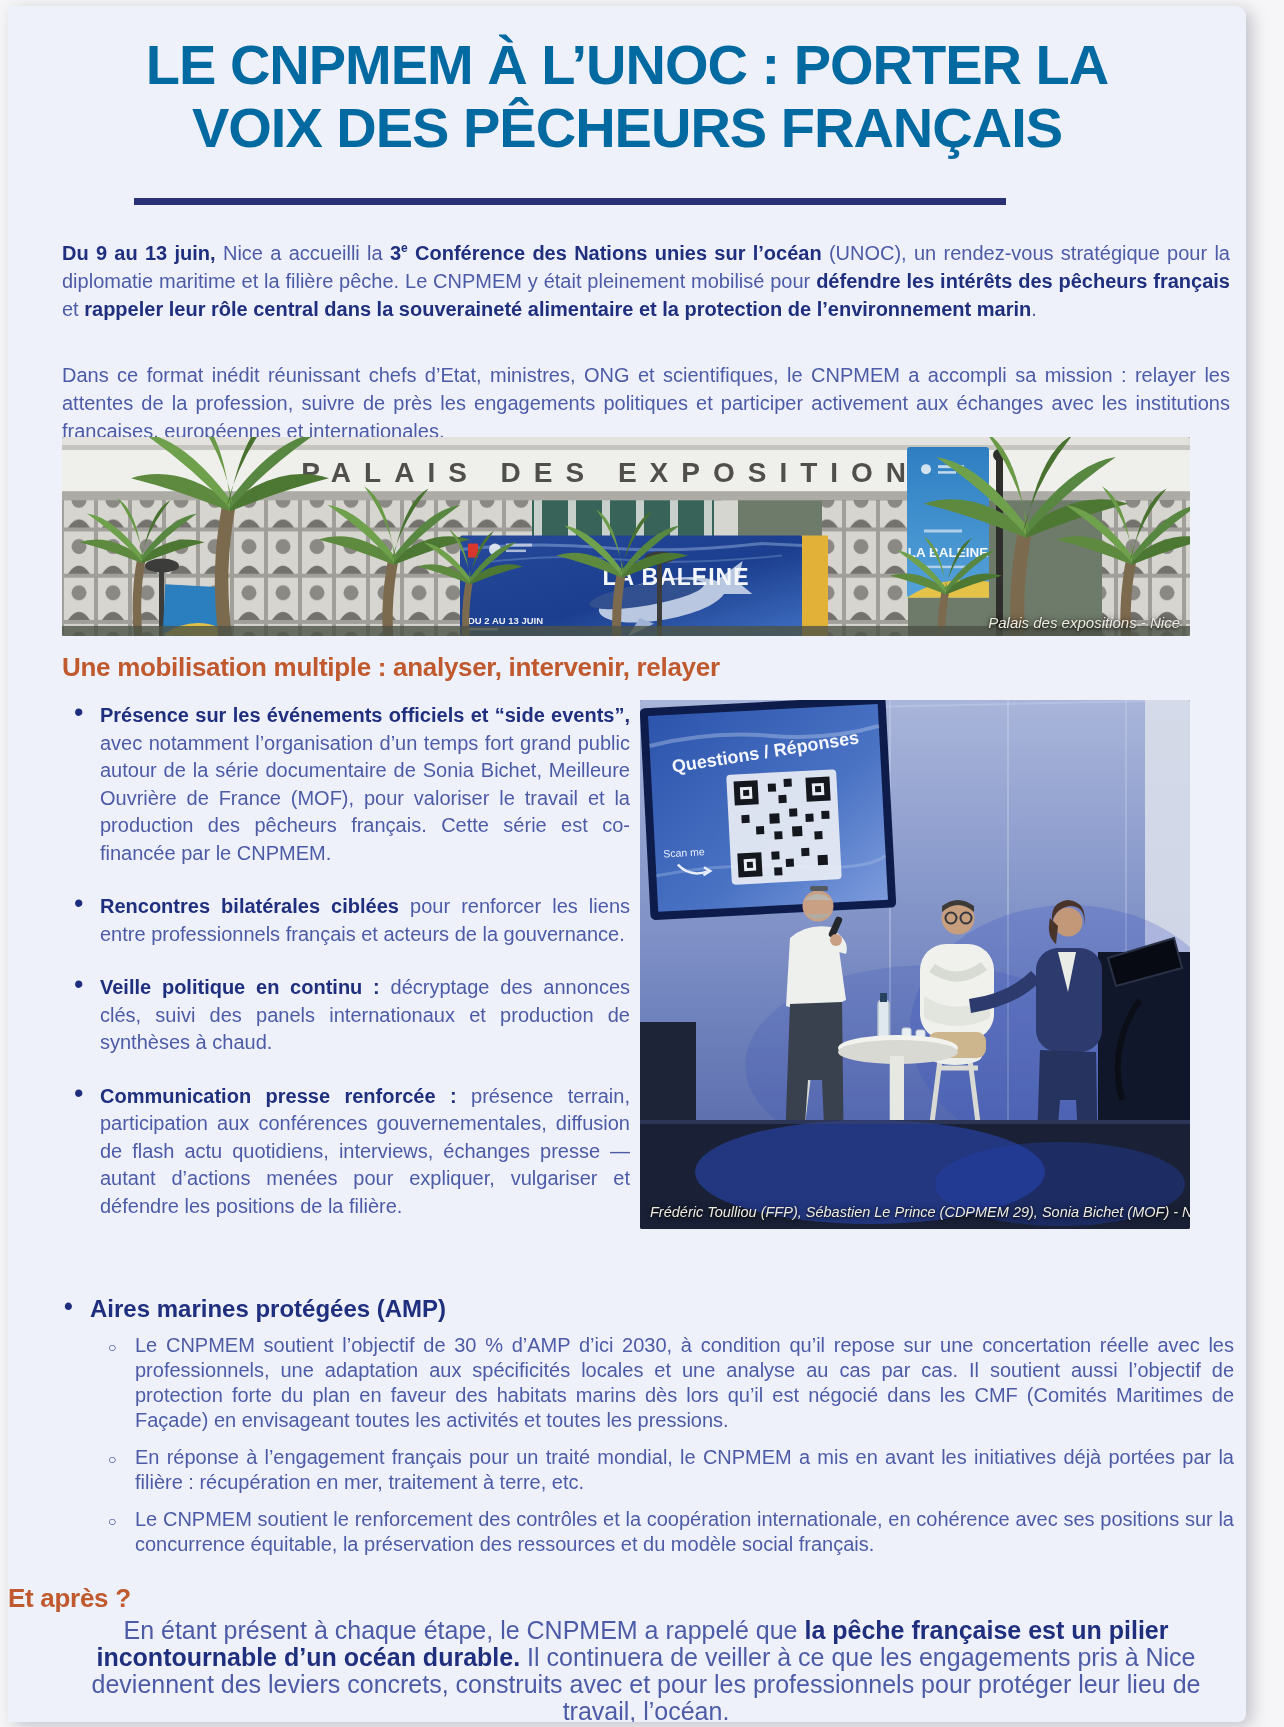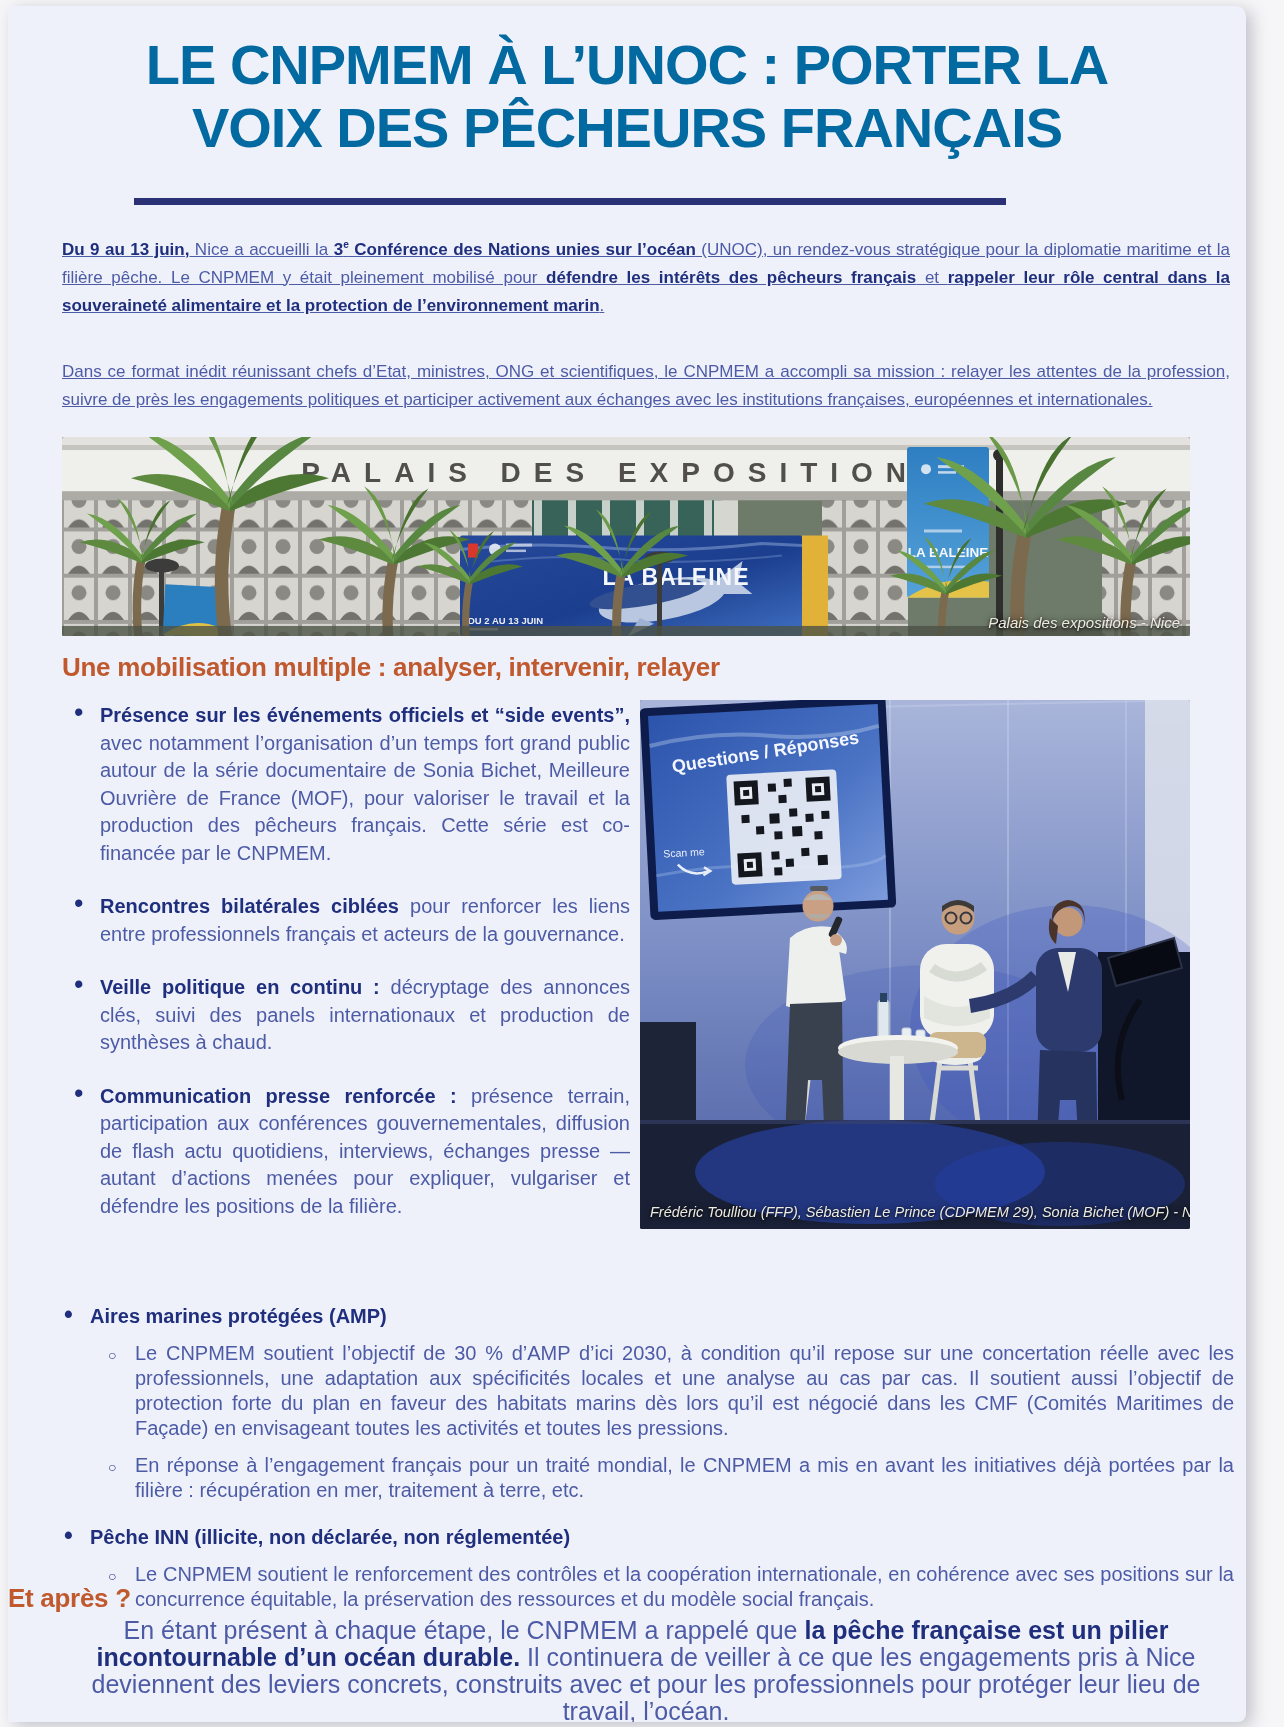--- a/index.html
+++ b/index.html
@@ -21,7 +21,7 @@
   #title{left:0;right:0;top:28px;text-align:center;color:#0369a1;
          font-weight:800;font-size:56px;line-height:1.12;letter-spacing:-1px;}
   #rule{left:126px;top:192px;width:872px;height:7px;background:#2b3175;}
-  .bodytext{color:#4d5ba7;font-size:17px;line-height:28px;text-align:justify;text-decoration:underline;}
+  .bodytext{color:#4d5ba7;font-size:20px;line-height:28px;text-align:justify;}
   .b{color:#1f2f7e;font-weight:700;}
   sup{font-size:60%;vertical-align:super;}
   #p1{left:54px;top:208px;width:1168px;}

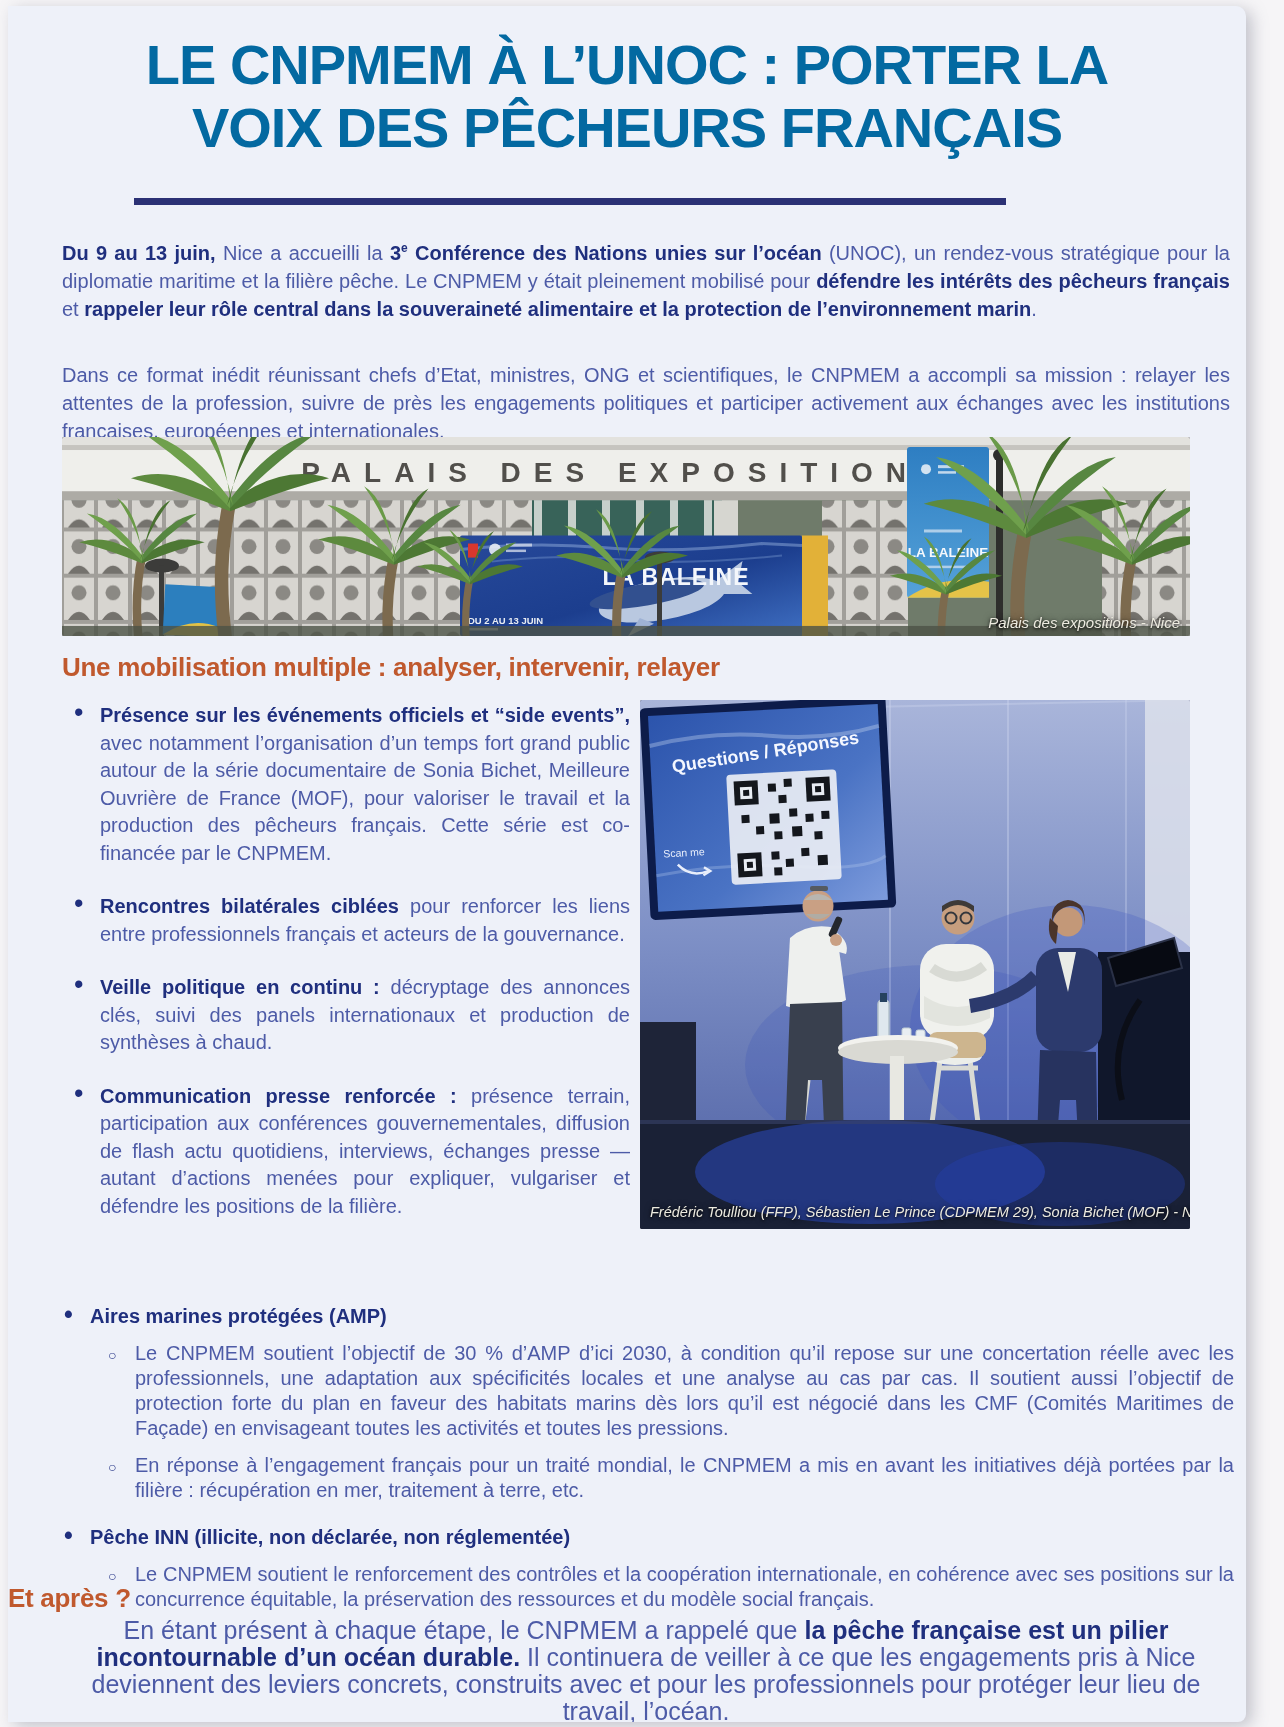--- a/index.html
+++ b/index.html
@@ -37,7 +37,7 @@
   #h-enjeux{left:54px;top:1242px;}
   #enjeux{left:54px;top:1276px;width:1172px;}
   .etitle{position:relative;padding-left:28px;color:#1f2f7e;font-weight:700;
-          font-size:20px;line-height:25px;margin-top:22px;}
+          font-size:24px;line-height:25px;margin-top:14px;}
   .etitle::before{content:"•";position:absolute;left:2px;top:-2px;
           color:#1f2f7e;font-size:25px;font-weight:700;}
   .edetail{position:relative;margin-left:46px;padding-left:27px;margin-top:12px;

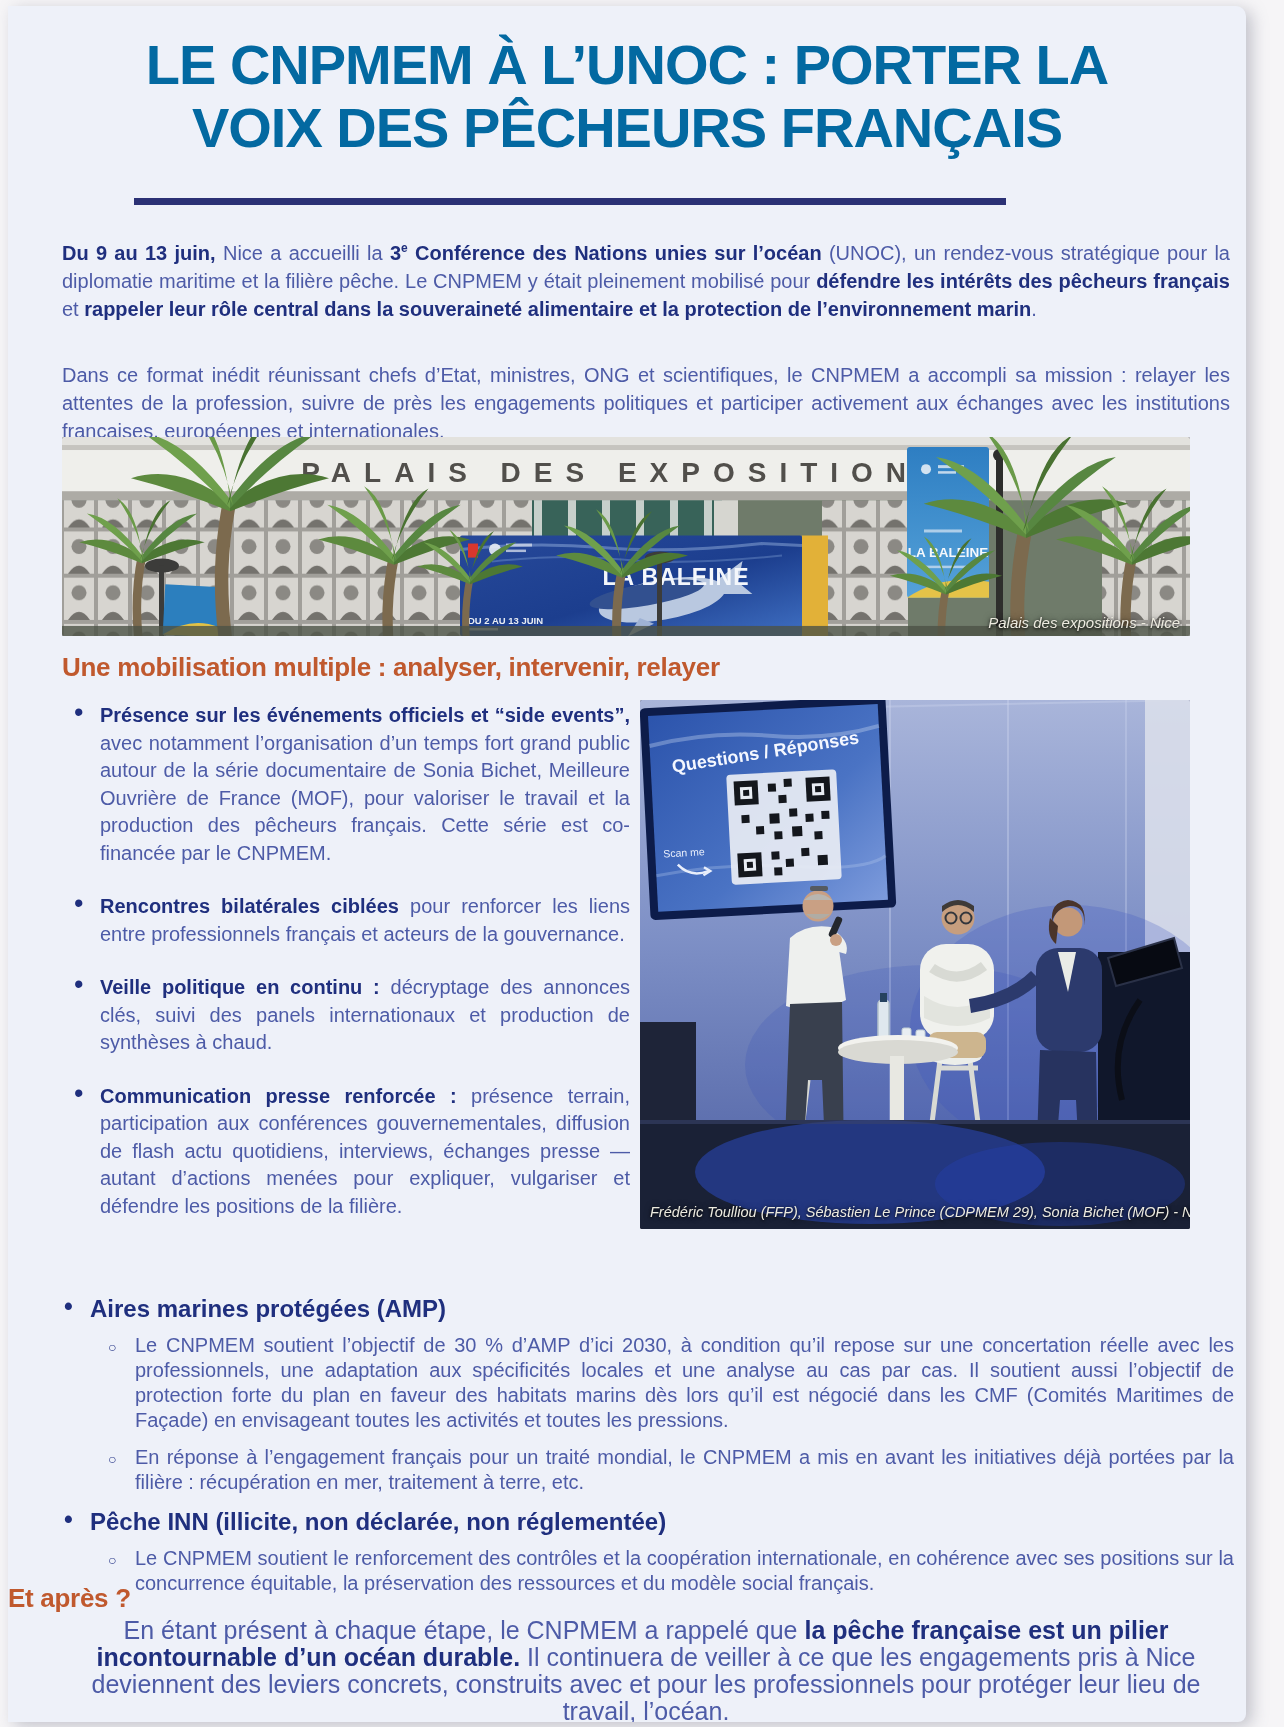--- a/index.html
+++ b/index.html
@@ -338,7 +338,6 @@
     <div class="etitle">Aires marines protégées (AMP)</div>
     <div class="edetail">Le CNPMEM soutient l’objectif de 30 % d’AMP d’ici 2030, à condition qu’il repose sur une concertation réelle avec les professionnels, une adaptation aux spécificités locales et une analyse au cas par cas. Il soutient aussi l’objectif de protection forte du plan en faveur des habitats marins dès lors qu’il est négocié dans les CMF (Comités Maritimes de Façade) en envisageant toutes les activités et toutes les pressions.</div>
     <div class="edetail">En réponse à l’engagement français pour un traité mondial, le CNPMEM a mis en avant les initiatives déjà portées par la filière : récupération en mer, traitement à terre, etc.</div>
-    <div class="etitle">Pêche INN (illicite, non déclarée, non réglementée)</div>
     <div class="edetail">Le CNPMEM soutient le renforcement des contrôles et la coopération internationale, en cohérence avec ses positions sur la concurrence équitable, la préservation des ressources et du modèle social français.</div>
   </div>
 

